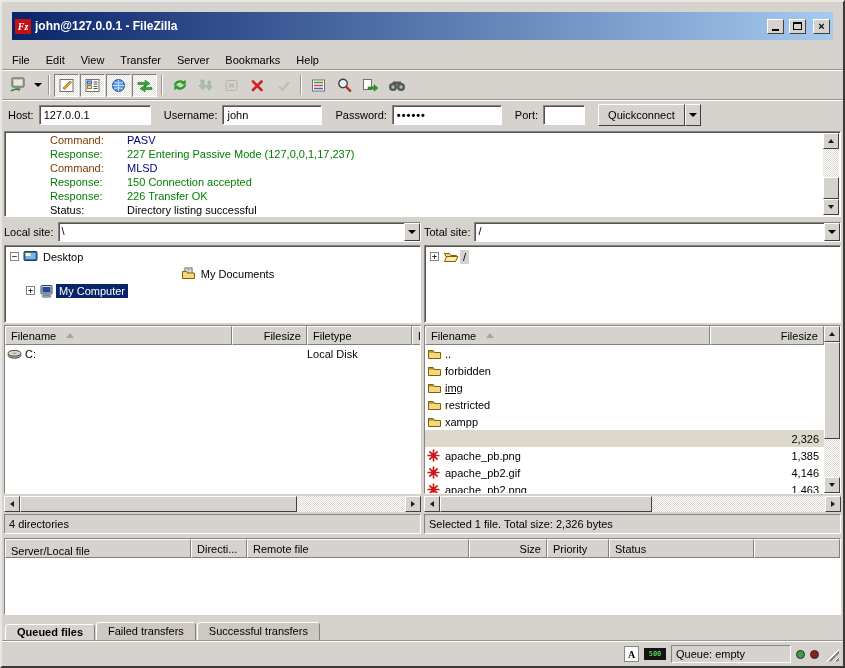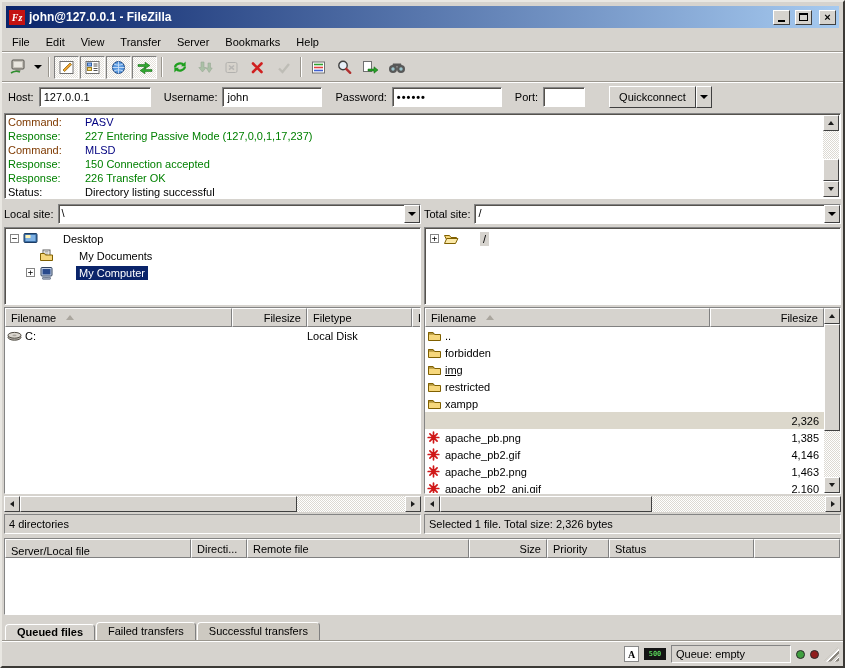--- a/index.html
+++ b/index.html
@@ -11,7 +11,7 @@
     display:flex; flex-direction:column; position:relative; overflow:hidden; }
 
   
-  .titlebar { height:22px; margin:4px; background:linear-gradient(90deg,#0a246a,#a6caf0);
+  .titlebar { height:28px; margin:10px; background:linear-gradient(90deg,#0a246a,#a6caf0);
     display:flex; align-items:center; gap:4px; padding:0 3px; flex:0 0 auto; }
   .fzicon { width:16px; height:15px; background:#c41212; color:#fff;
     font:italic bold 10px "Liberation Serif", serif; display:flex; align-items:center; justify-content:center; }

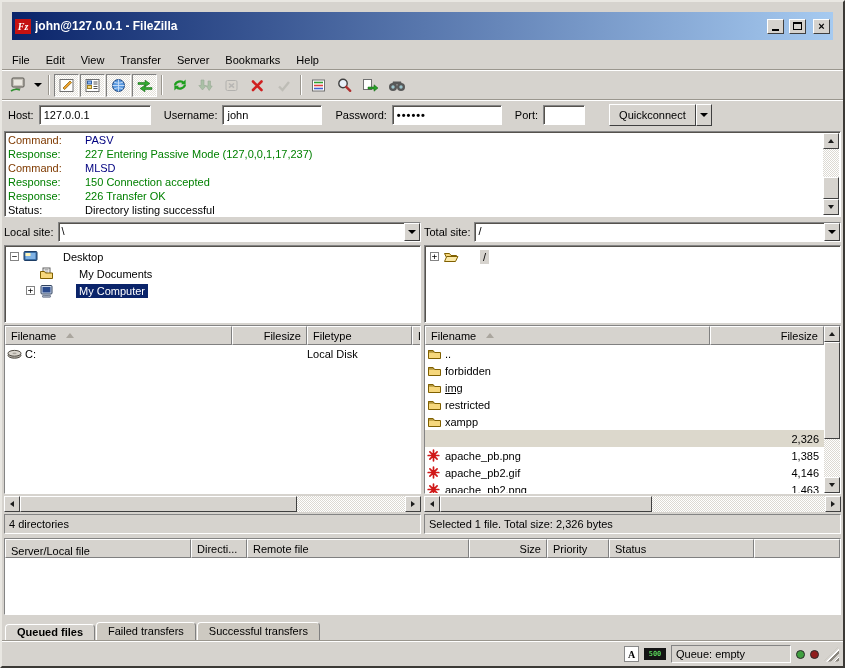--- a/index.html
+++ b/index.html
@@ -304,7 +304,7 @@
     <input class="field pw" style="width: 110px;" value="••••••">
     <span style="margin-left:8px">Port:</span>
     <input class="field" style="width: 42px;" value="">
-    <div class="qc-group" style="margin-left:19px">
+    <div class="qc-group" style="margin-left:8px">
       <div class="btn">Quickconnect</div>
       <div class="btn" style="width:16px;padding:0;justify-content:center">
           <div class="dd-arrow"></div>

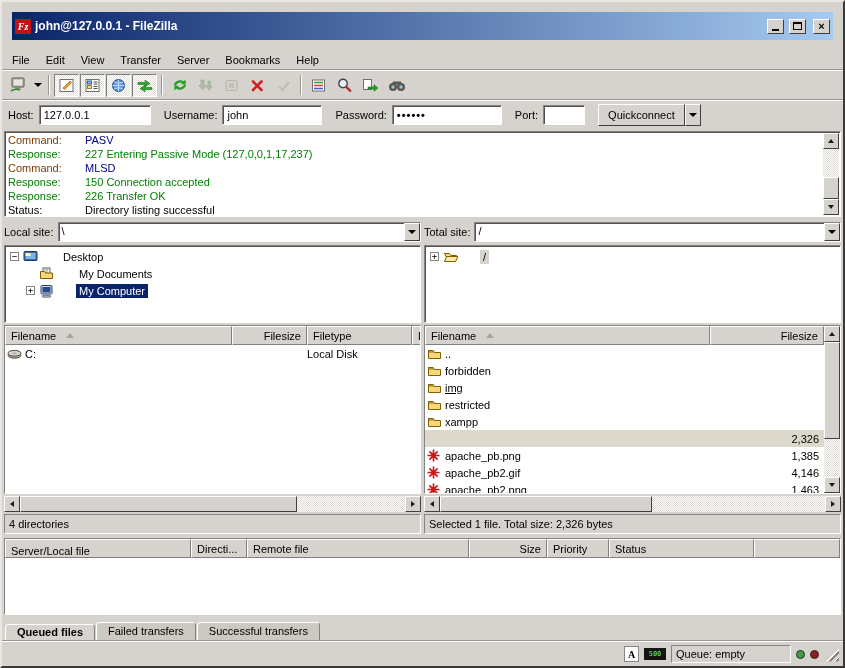--- a/index.html
+++ b/index.html
@@ -56,7 +56,7 @@
   .logwrap { margin:2px; height:86px; background:#fff; border:1px solid;
     border-color:#848484 #fff #fff #848484; box-shadow:inset 1px 1px 0 #55524d;
     position:relative; overflow:hidden; flex:0 0 auto; }
-  .loglines { padding:1px 18px 10px 3px; line-height:14px; }
+  .loglines { padding:1px 18px 10px 3px; line-height:14px;margin-left:42px; }
   .log-line { display:flex; white-space:nowrap; }
   .log-lbl { width:77px; flex:0 0 auto; }
   .log-line.command .log-lbl { color:#7f3a00; }

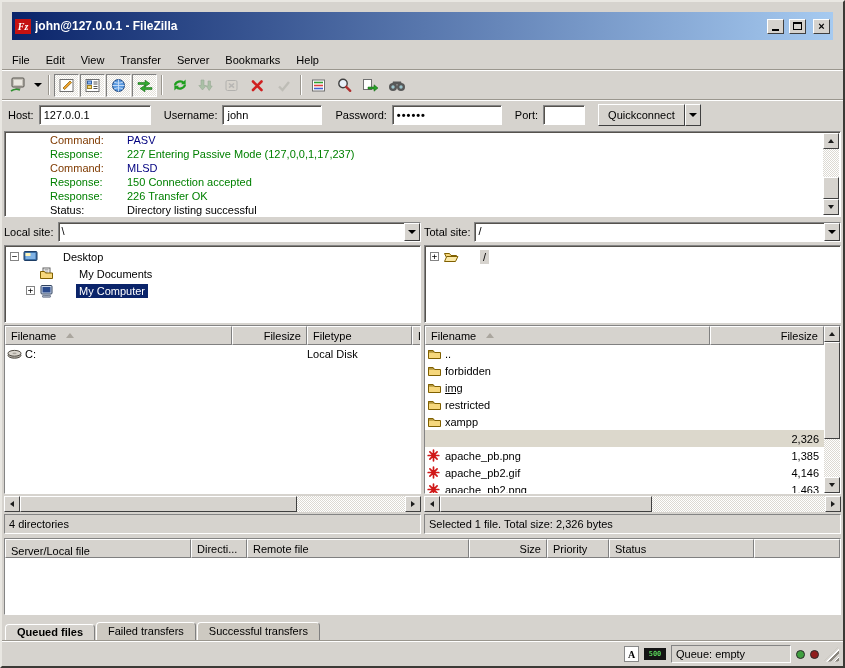--- a/index.html
+++ b/index.html
@@ -100,7 +100,7 @@
     font:9px/7px "DejaVu Sans Mono", monospace; text-align:center; margin:0 4px 0 2px; flex:0 0 auto; }
   .exp-sp { width:15px; flex:0 0 auto; }
   .ticon { width:17px; display:flex; align-items:center; flex:0 0 auto; }
-  .tlabel { padding:1px 3px;margin-left:20px; }
+  .tlabel { padding:1px 3px; }
   .sel-a { background:#0a246a; color:#fff; }
   .sel-i { background:#d6d3ce; }
 

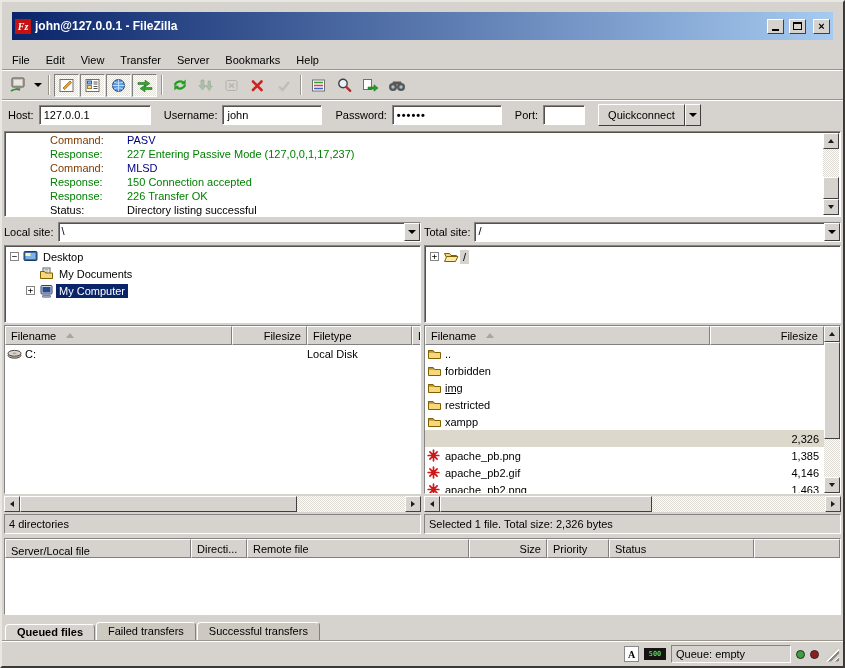--- a/index.html
+++ b/index.html
@@ -374,7 +374,7 @@
             </span>
             <span class="tlabel">Desktop</span>
           </div>
-          <div class="trow" style="padding-left: 18px;">
+          <div class="trow" style="padding-left: 18px; justify-content: center;">
             <div class="exp-sp"></div>
             <span class="ticon">
               <svg width="15" height="13">

